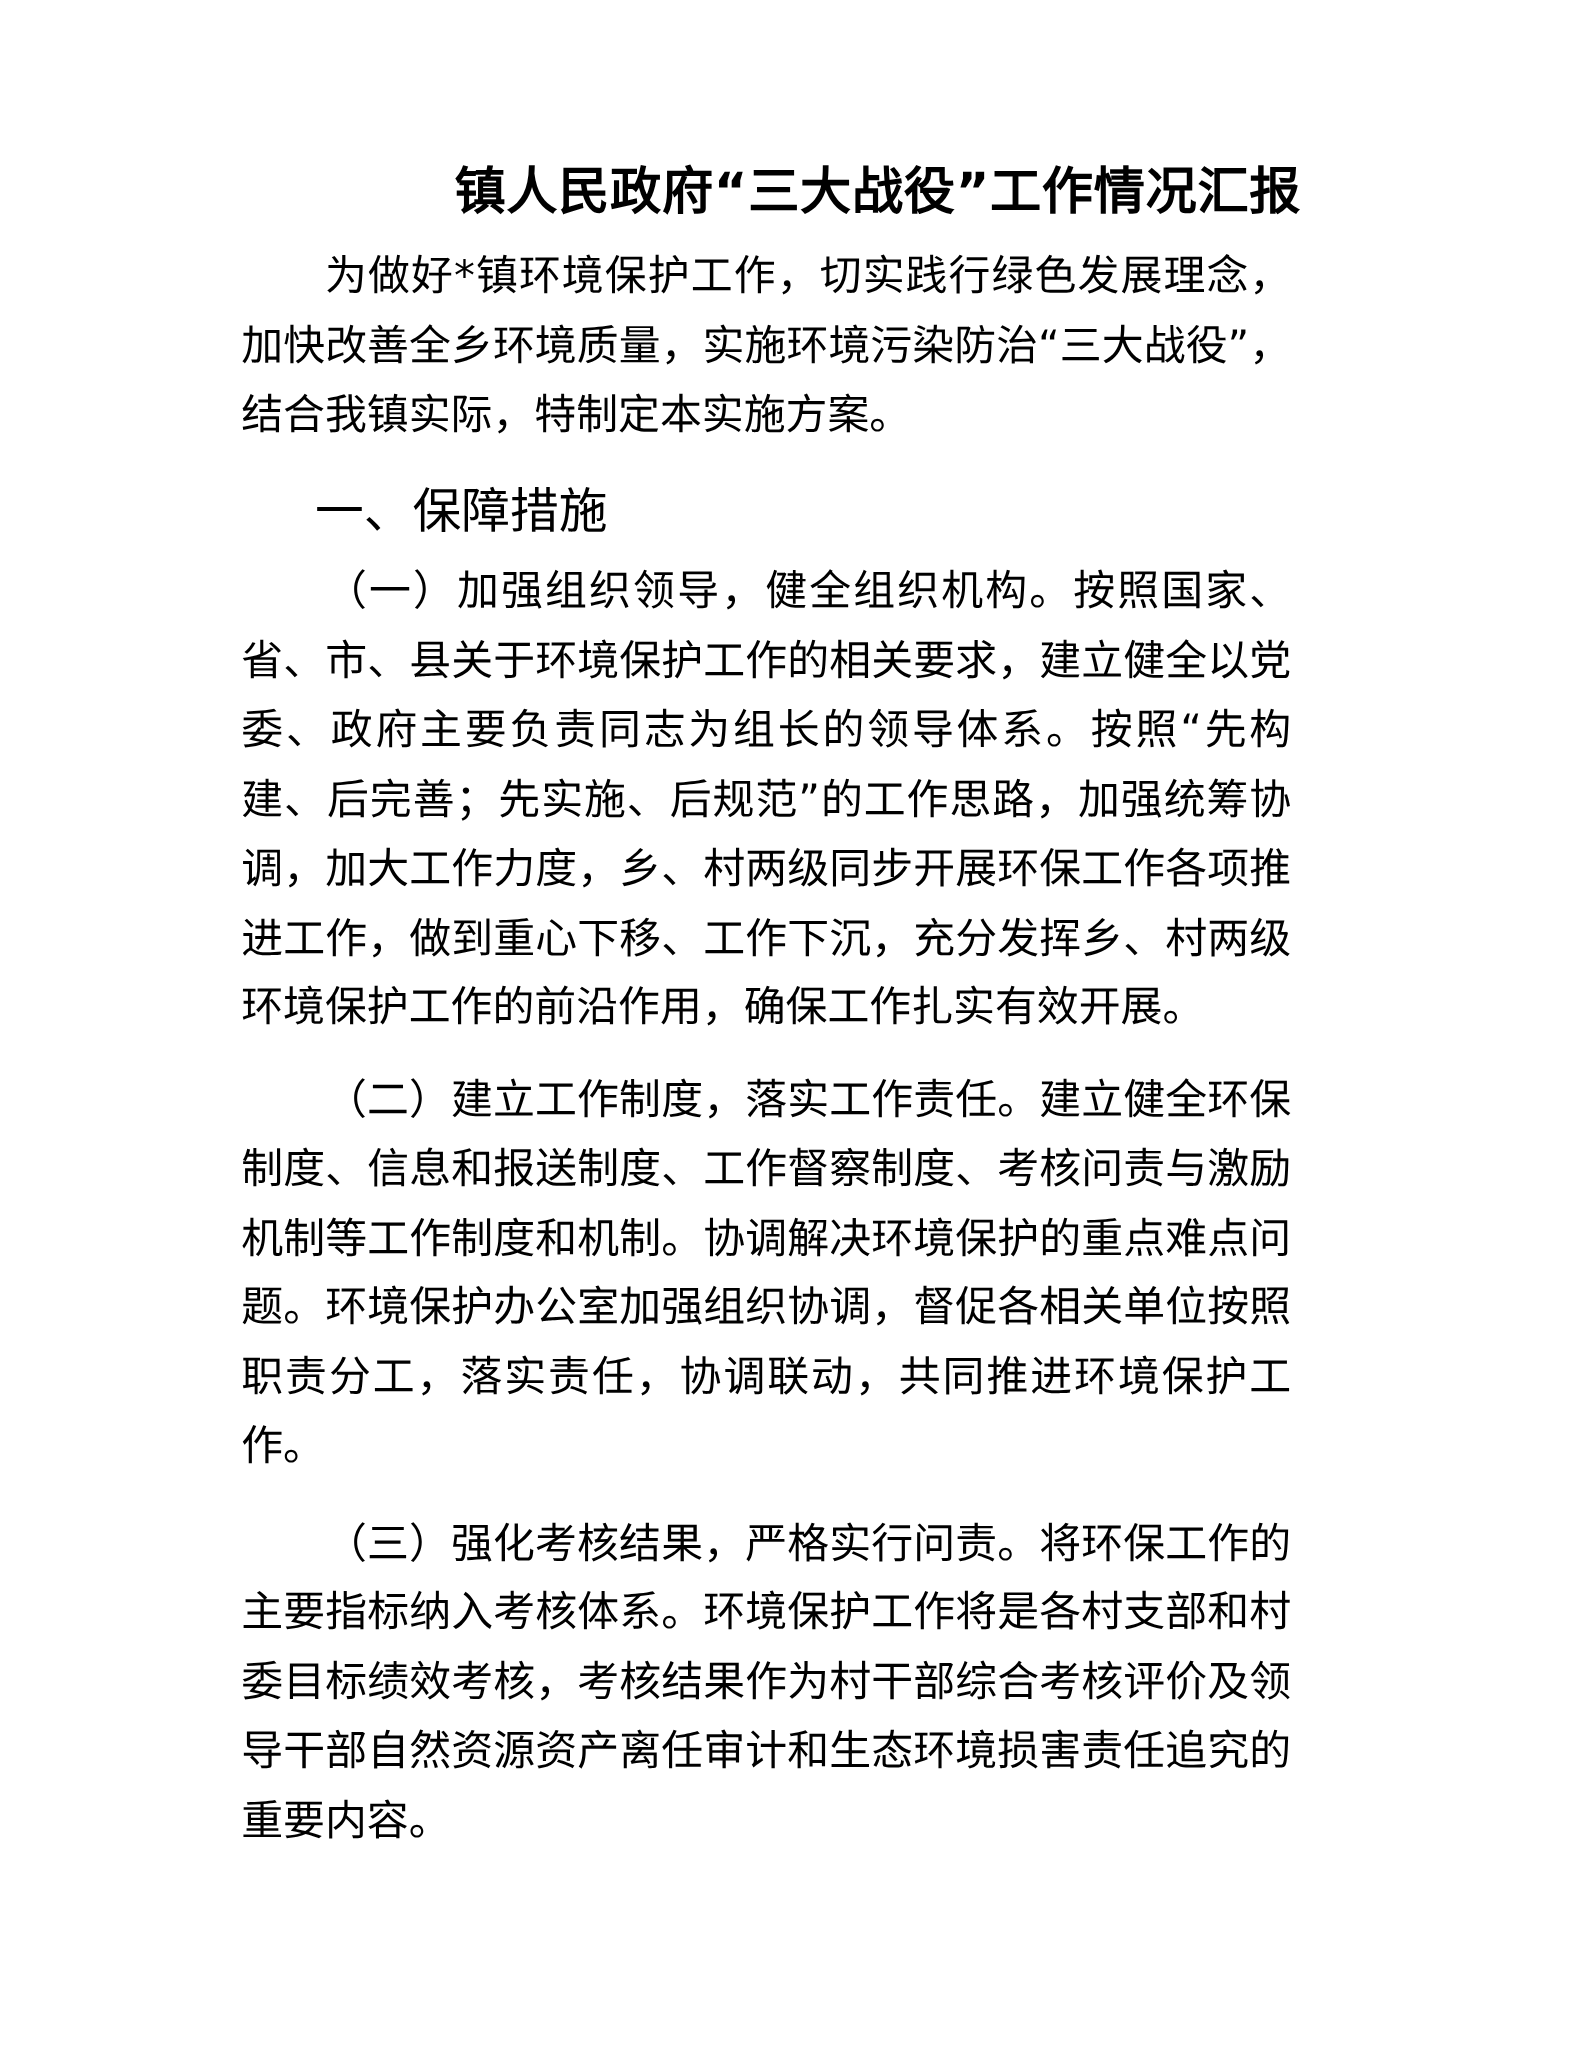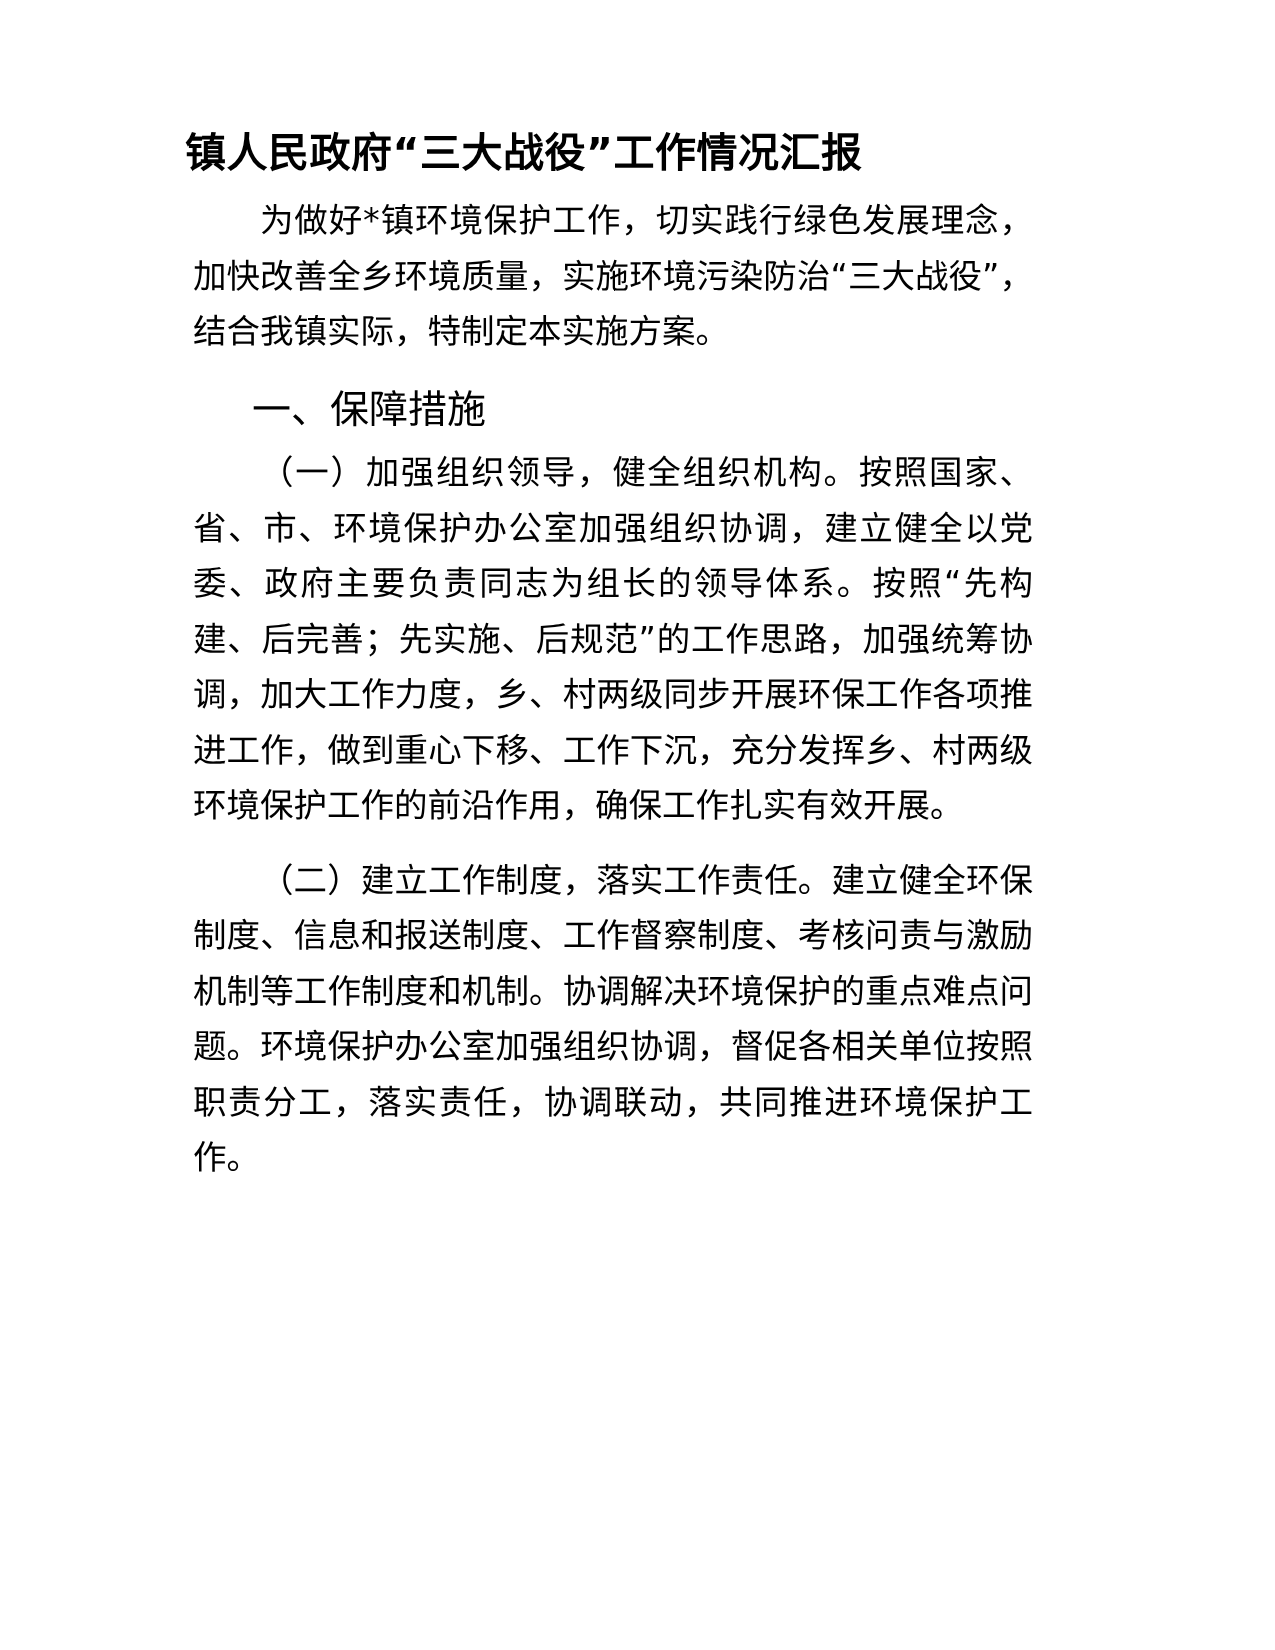--- a/index.html
+++ b/index.html
@@ -29,7 +29,7 @@
     font-size: 41px;
     font-weight: 700;
     line-height: 1.25;
-    text-align: left;
+    text-align: right;
     letter-spacing: 0.5px;
     margin: 0 0 14px 0;
     white-space: nowrap;

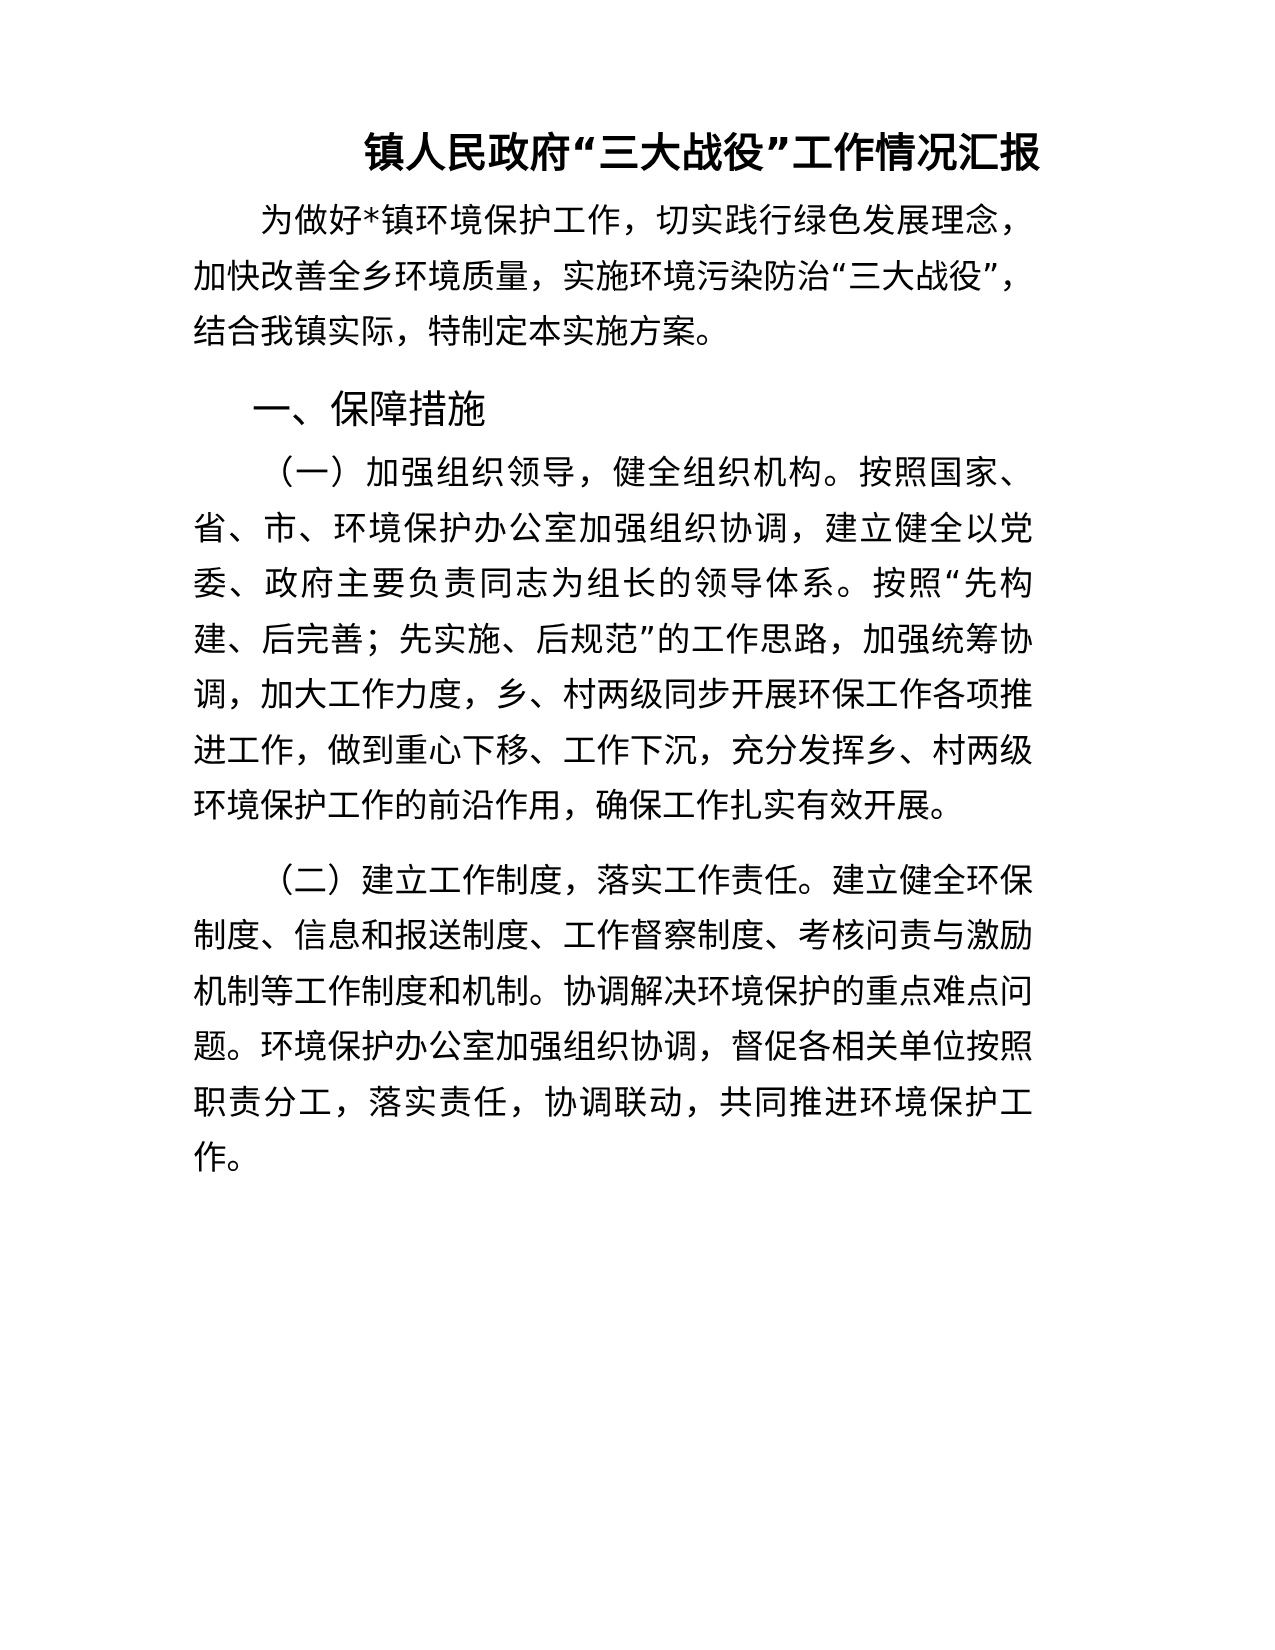--- a/index.html
+++ b/index.html
@@ -67,7 +67,7 @@
     <div id="blocks-container">
         <p class="para">为做好*镇环境保护工作，切实践行绿色发展理念，加快改善全乡环境质量，实施环境污染防治“三大战役”，结合我镇实际，特制定本实施方案。</p>
         <p class="section-heading">一、保障措施</p>
-        <p class="para">（一）加强组织领导，健全组织机构。按照国家、省、市、环境保护办公室加强组织协调，建立健全以党委、政府主要负责同志为组长的领导体系。按照“先构建、后完善；先实施、后规范”的工作思路，加强统筹协调，加大工作力度，乡、村两级同步开展环保工作各项推进工作，做到重心下移、工作下沉，充分发挥乡、村两级环境保护工作的前沿作用，确保工作扎实有效开展。</p>
+        <p class="para">（一）加强组织领导，健全组织机构。按照国家、省、市、县关于环境保护工作的相关要求，建立健全以党委、政府主要负责同志为组长的领导体系。按照“先构建、后完善；先实施、后规范”的工作思路，加强统筹协调，加大工作力度，乡、村两级同步开展环保工作各项推进工作，做到重心下移、工作下沉，充分发挥乡、村两级环境保护工作的前沿作用，确保工作扎实有效开展。</p>
         <p class="para">（二）建立工作制度，落实工作责任。建立健全环保制度、信息和报送制度、工作督察制度、考核问责与激励机制等工作制度和机制。协调解决环境保护的重点难点问题。环境保护办公室加强组织协调，督促各相关单位按照职责分工，落实责任，协调联动，共同推进环境保护工作。</p>
       </div>
   </div>

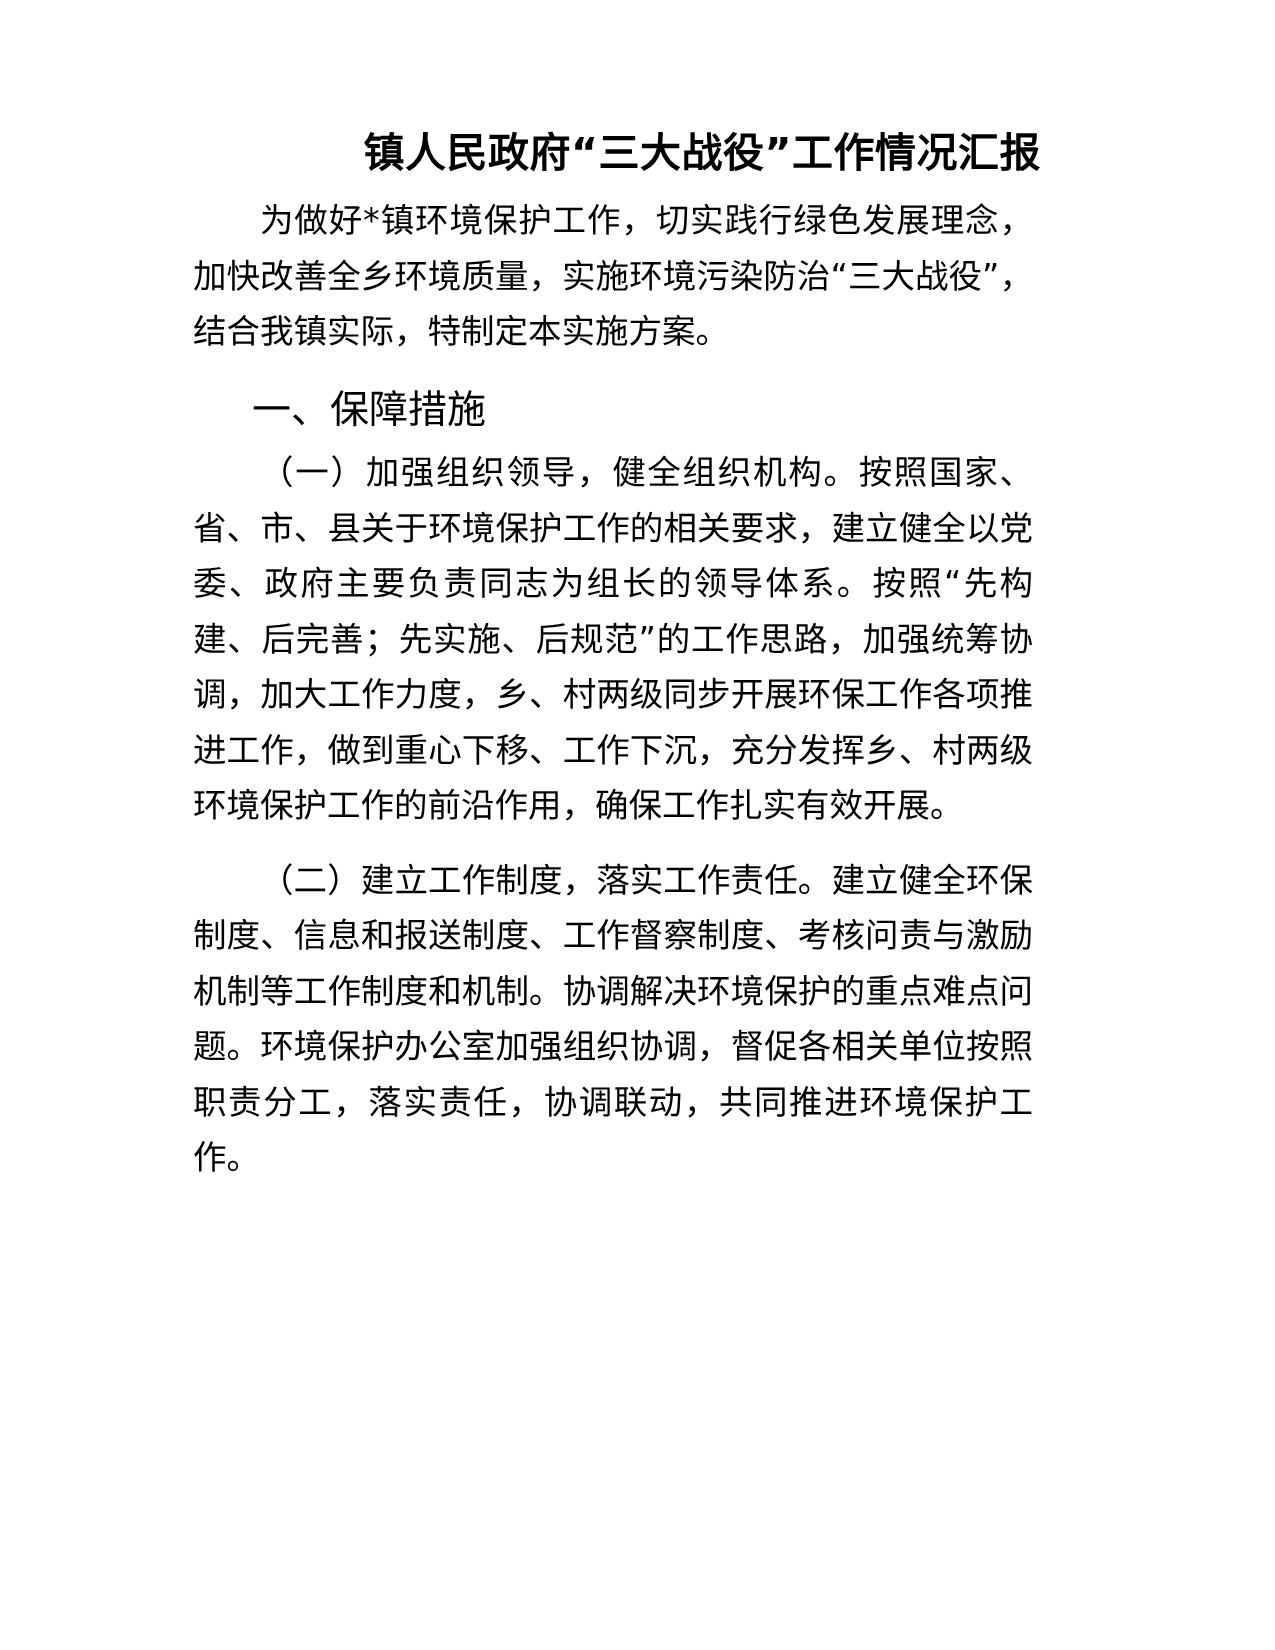--- a/index.html
+++ b/index.html
@@ -69,6 +69,7 @@
         <p class="section-heading">一、保障措施</p>
         <p class="para">（一）加强组织领导，健全组织机构。按照国家、省、市、县关于环境保护工作的相关要求，建立健全以党委、政府主要负责同志为组长的领导体系。按照“先构建、后完善；先实施、后规范”的工作思路，加强统筹协调，加大工作力度，乡、村两级同步开展环保工作各项推进工作，做到重心下移、工作下沉，充分发挥乡、村两级环境保护工作的前沿作用，确保工作扎实有效开展。</p>
         <p class="para">（二）建立工作制度，落实工作责任。建立健全环保制度、信息和报送制度、工作督察制度、考核问责与激励机制等工作制度和机制。协调解决环境保护的重点难点问题。环境保护办公室加强组织协调，督促各相关单位按照职责分工，落实责任，协调联动，共同推进环境保护工作。</p>
+        <p class="para">（三）强化考核结果，严格实行问责。将环保工作的主要指标纳入考核体系。环境保护工作将是各村支部和村委目标绩效考核，考核结果作为村干部综合考核评价及领导干部自然资源资产离任审计和生态环境损害责任追究的重要内容。</p>
       </div>
   </div>
 </div>

